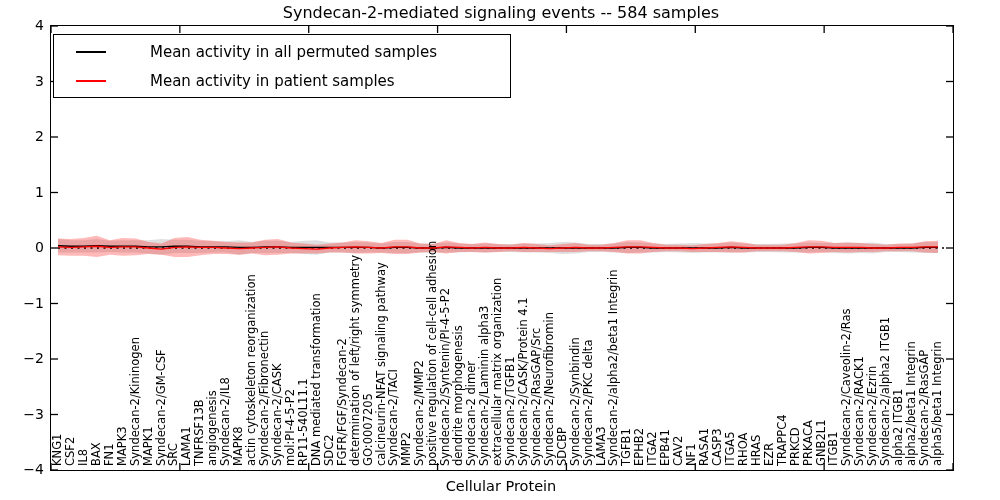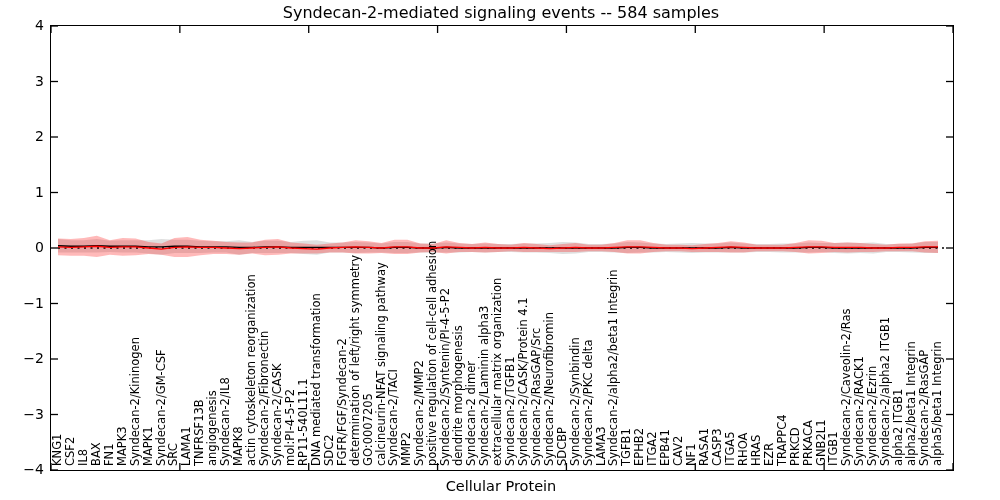--- a/index.html
+++ b/index.html
@@ -174,6 +174,16 @@
       <div class="xtick" style="left: 930.988px; top: 466px;">alpha5/beta1 Integrin</div>
     </div>
 
+  <div class="legend">
+    <div class="legend-row">
+      <span class="legend-swatch"></span>
+      <span class="legend-label">Mean activity in all permuted samples</span>
+    </div>
+    <div class="legend-row">
+      <span class="legend-swatch" style="border-top-color:#ff0000;"></span>
+      <span class="legend-label">Mean activity in patient samples</span>
+    </div>
+  </div>
 </div>
 
 </body></html>

